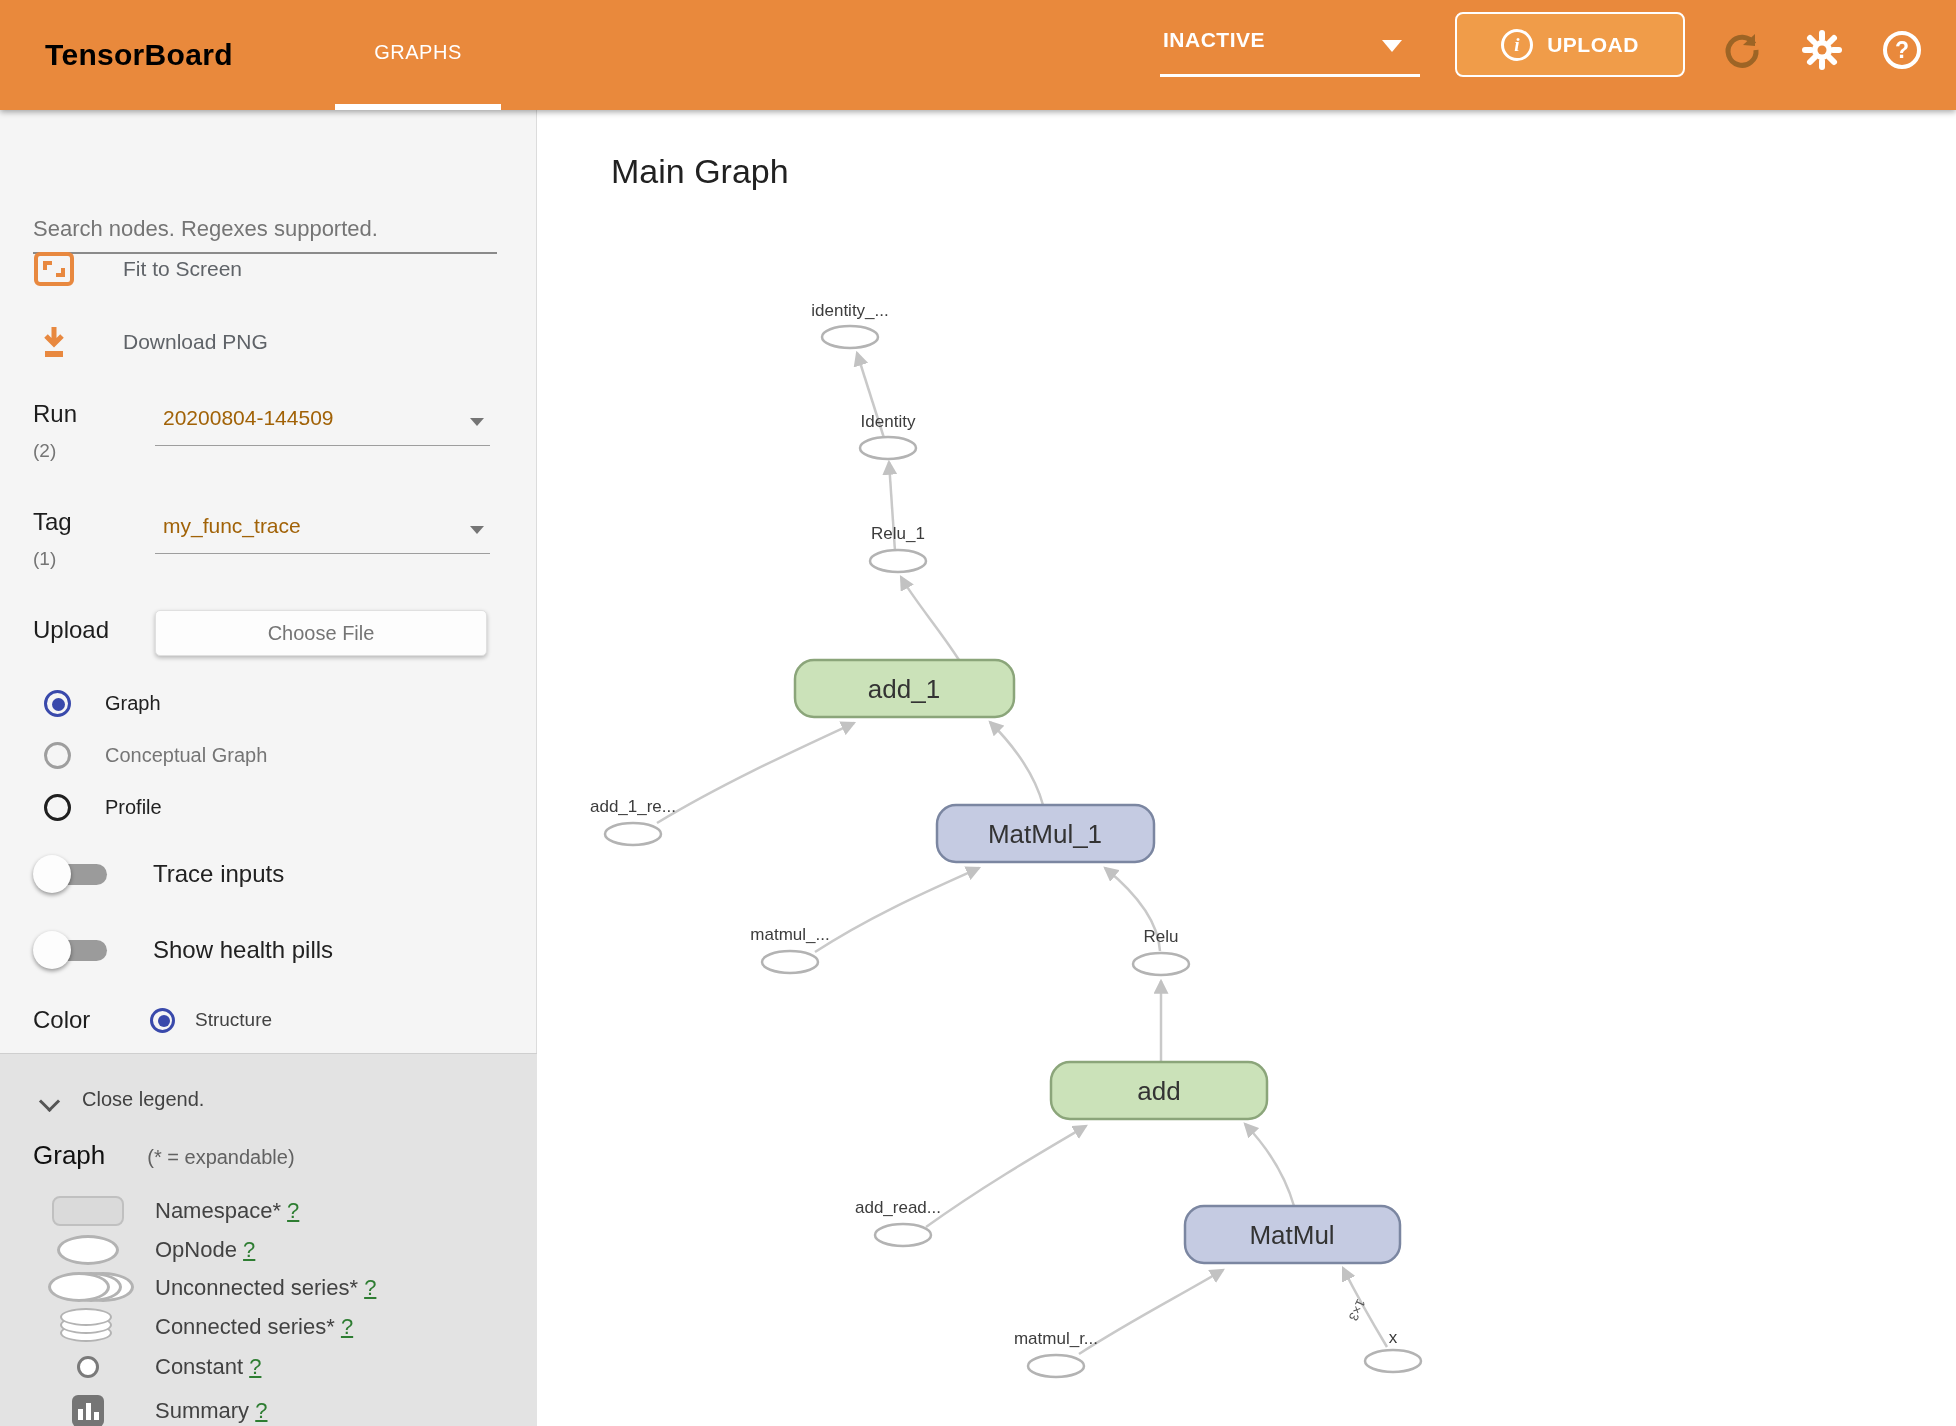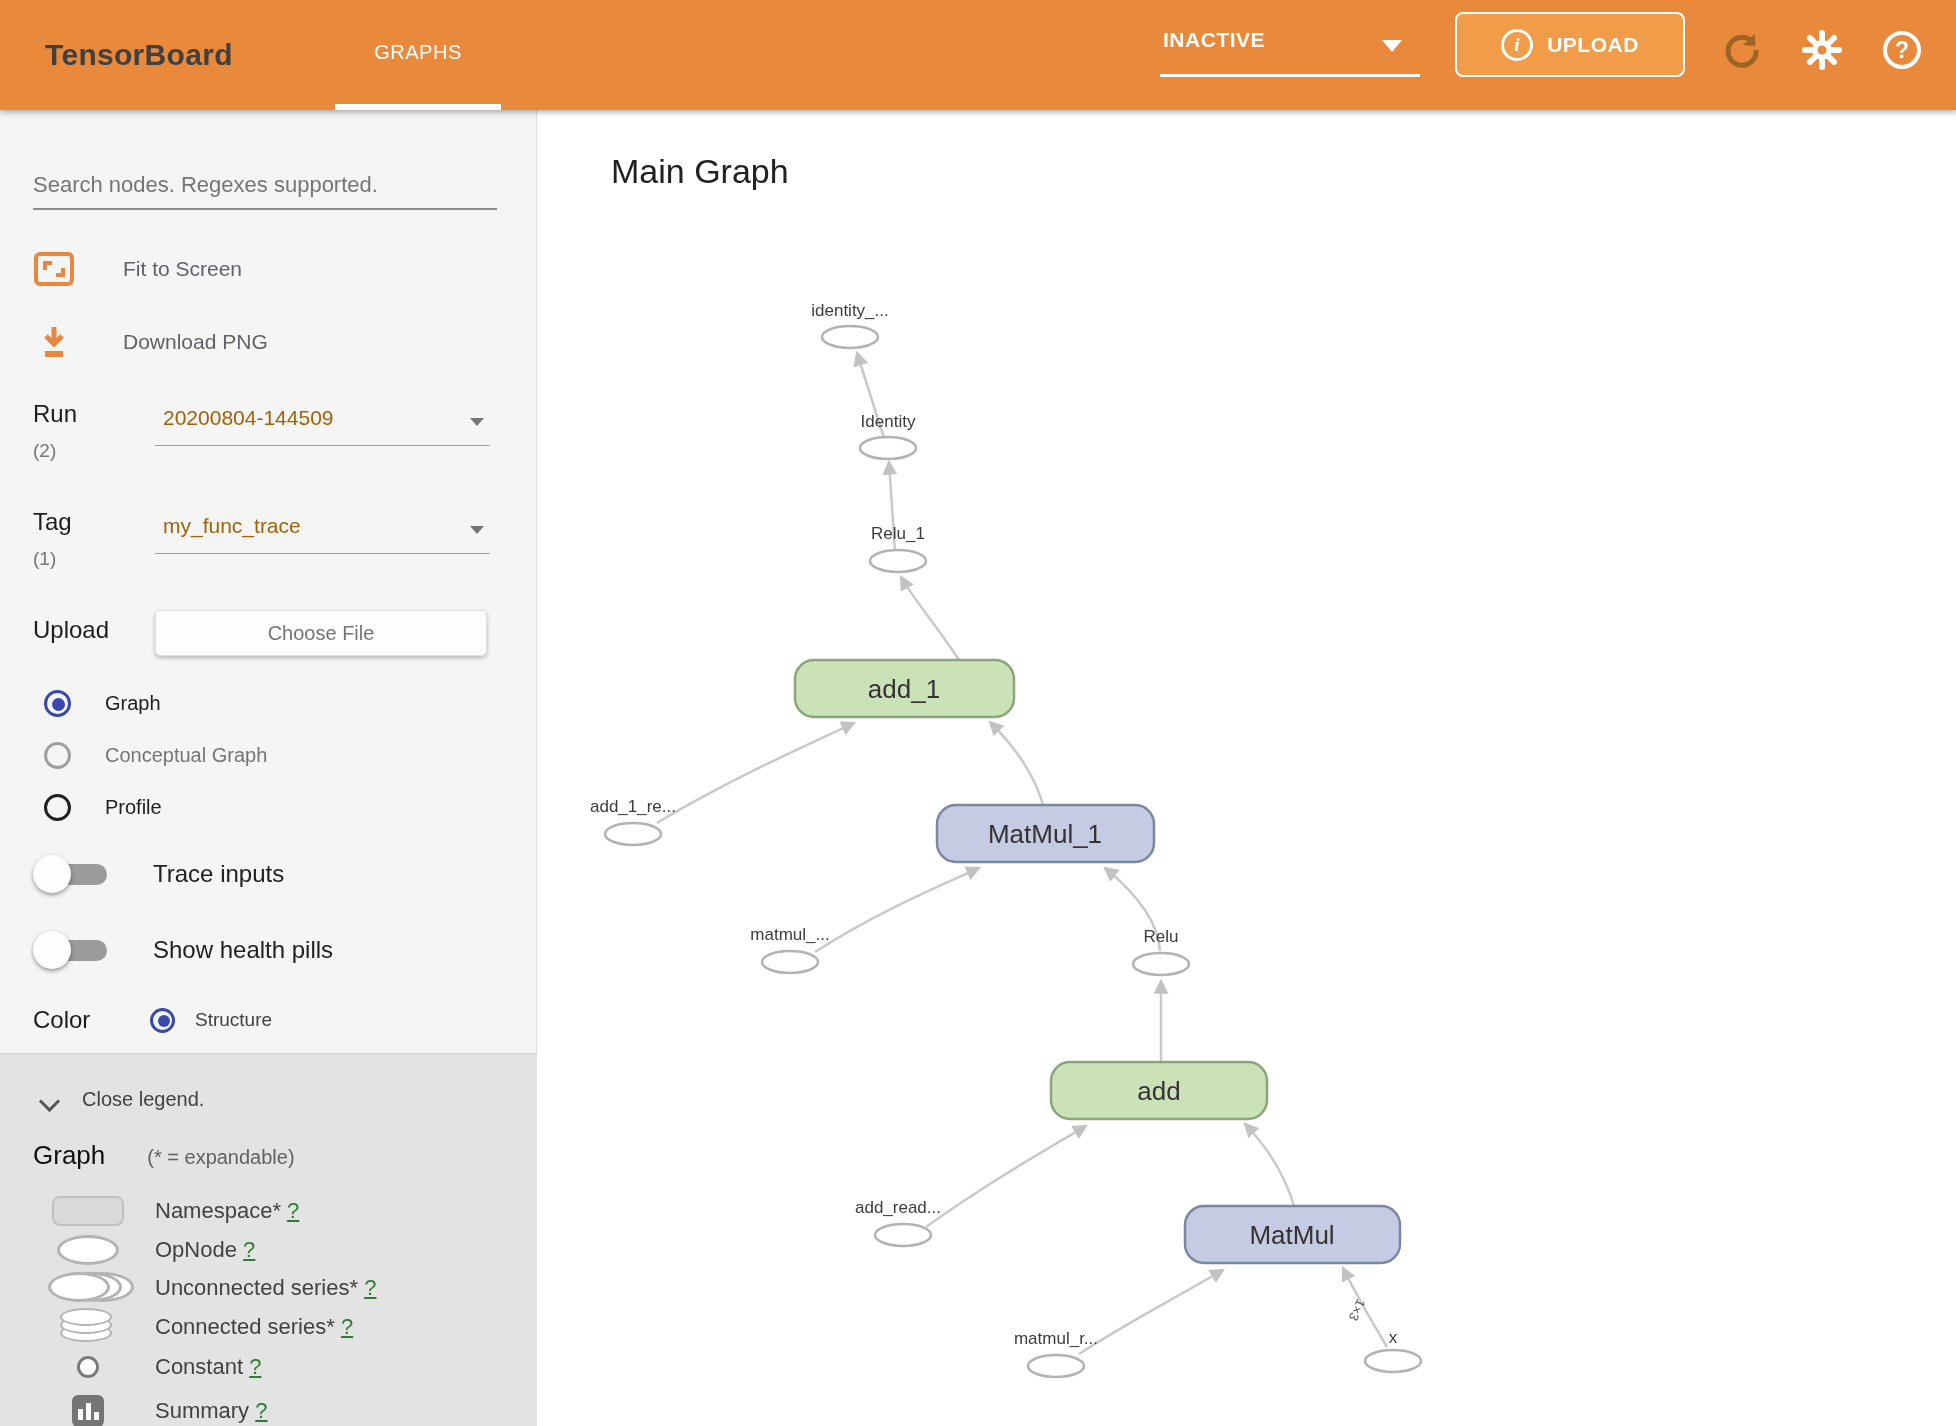--- a/index.html
+++ b/index.html
@@ -10,7 +10,7 @@
   .header { position:absolute; left:0; top:0; width:1956px; height:110px;
     background:#e9893c; box-shadow:0 2px 6px rgba(0,0,0,.35); z-index:20; }
   .app-title { position:absolute; left:45px; top:0; height:110px; display:flex; align-items:center;
-    color:#404040; font-size:30px; font-weight:700; letter-spacing:.3px; }
+    color:#000000; font-size:30px; font-weight:700; letter-spacing:.3px; }
   .tab { position:absolute; left:335px; top:0; width:166px; height:110px;
     display:flex; align-items:center; justify-content:center;
     color:#fff; font-size:20px; font-weight:400; letter-spacing:.5px;

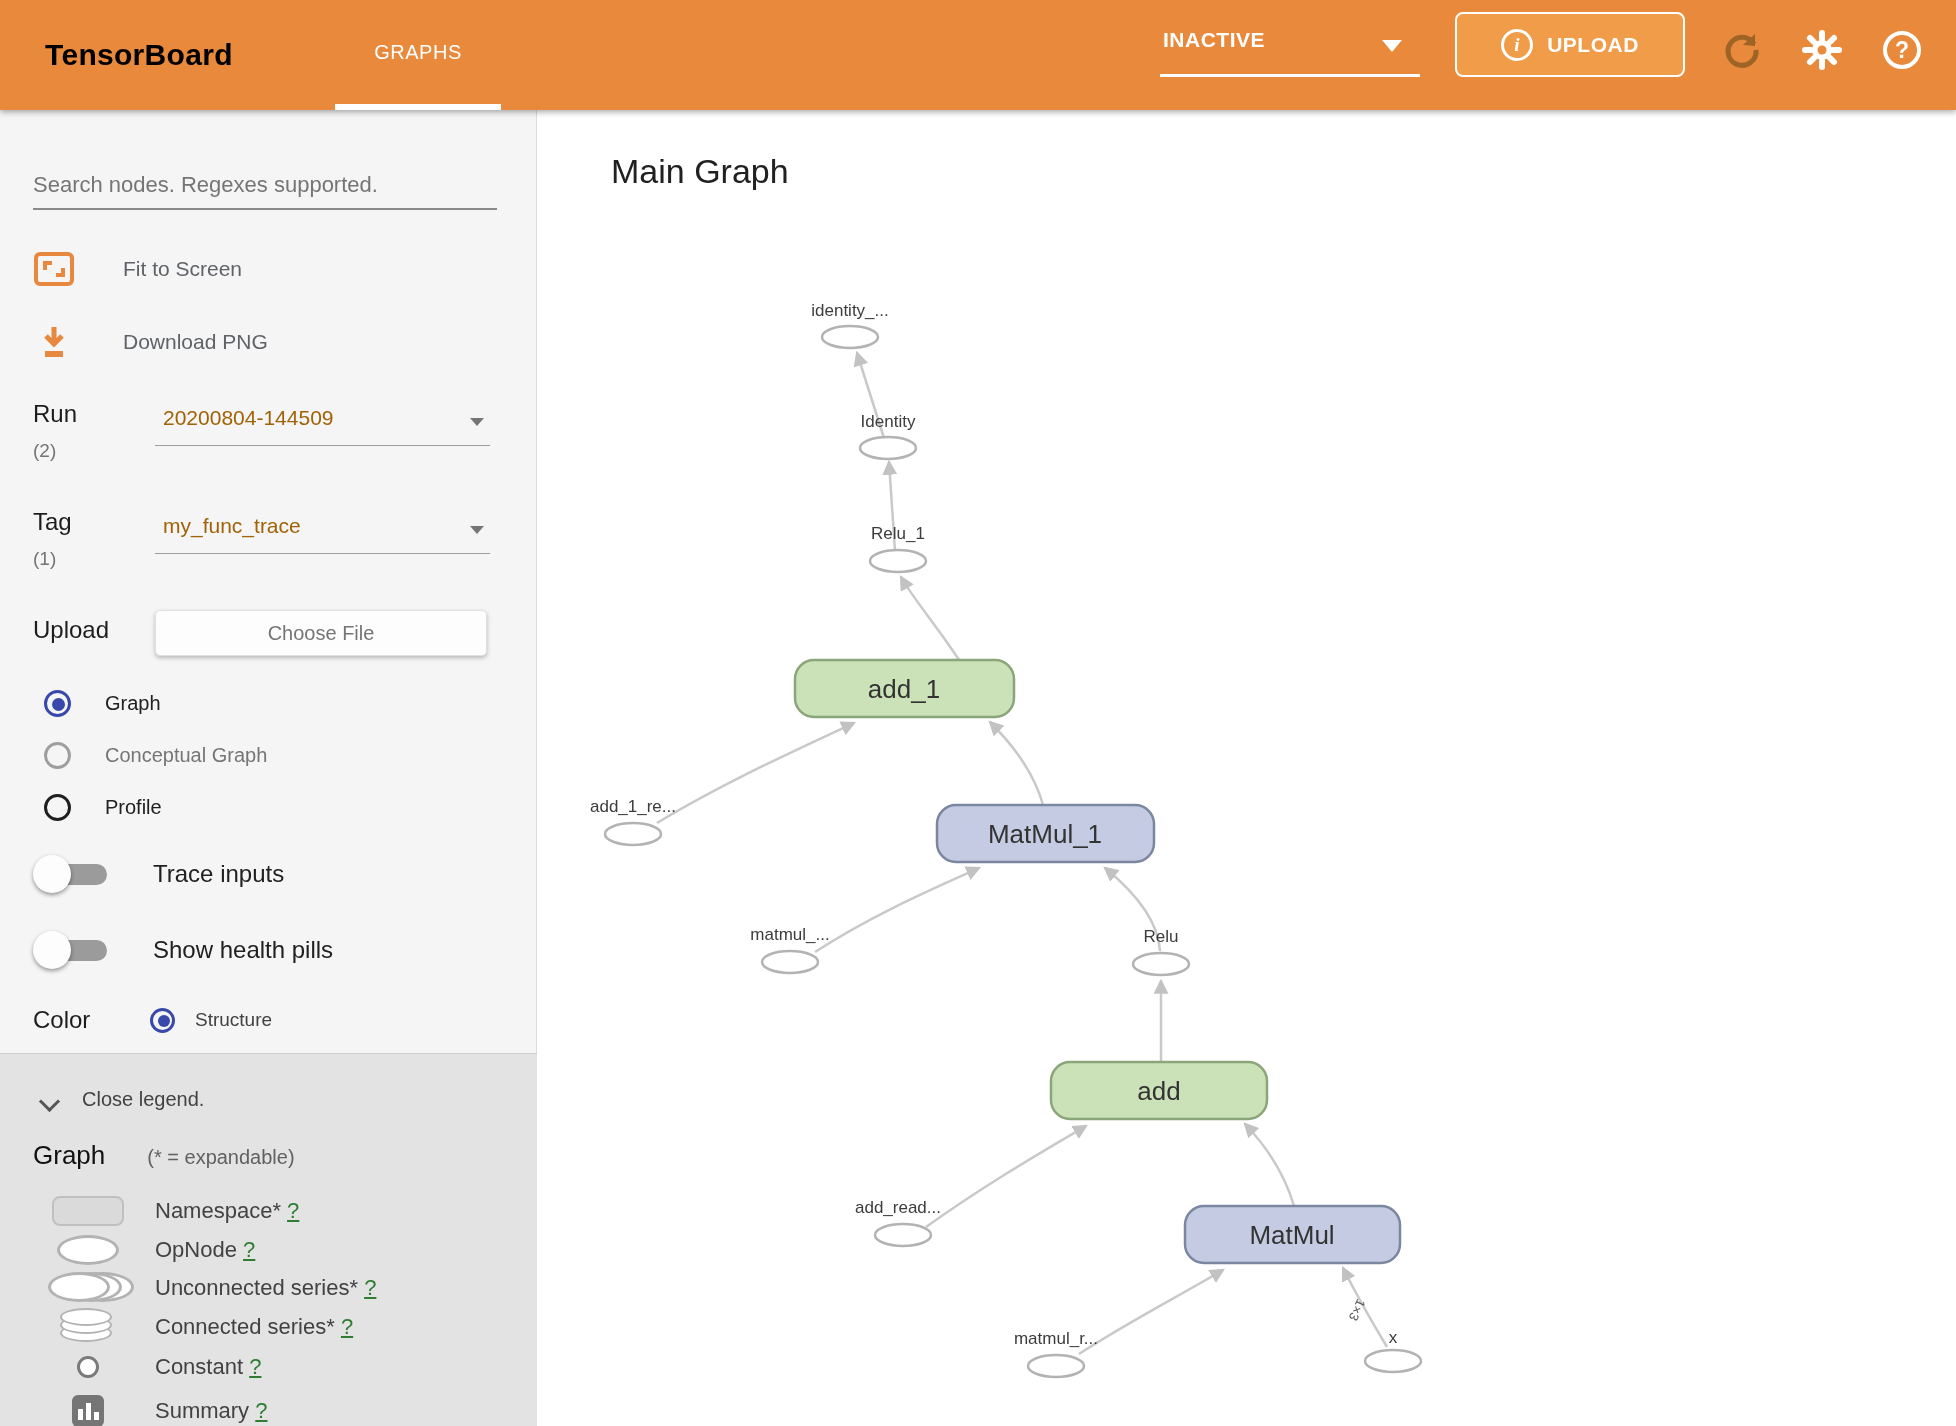--- a/index.html
+++ b/index.html
@@ -35,7 +35,7 @@
   .search-wrap { position:absolute; left:33px; top:58px; width:464px; }
   .search-wrap input { width:464px; border:none; outline:none; background:transparent;
     font-size:22px; color:#0c4a6e; padding:4px 0 10px 0;
-    border-bottom:2px solid #8a8a8a; text-overflow:ellipsis; font-family:"Liberation Sans",sans-serif; }
+    border-bottom:2px solid #8a8a8a; text-overflow:ellipsis; font-family:"Liberation Sans",sans-serif;margin-top:44px; }
   .search-wrap input::placeholder { color:#757575; opacity:1; }
 
   .tool-row { position:absolute; left:33px; display:flex; align-items:center; gap:48px; }

